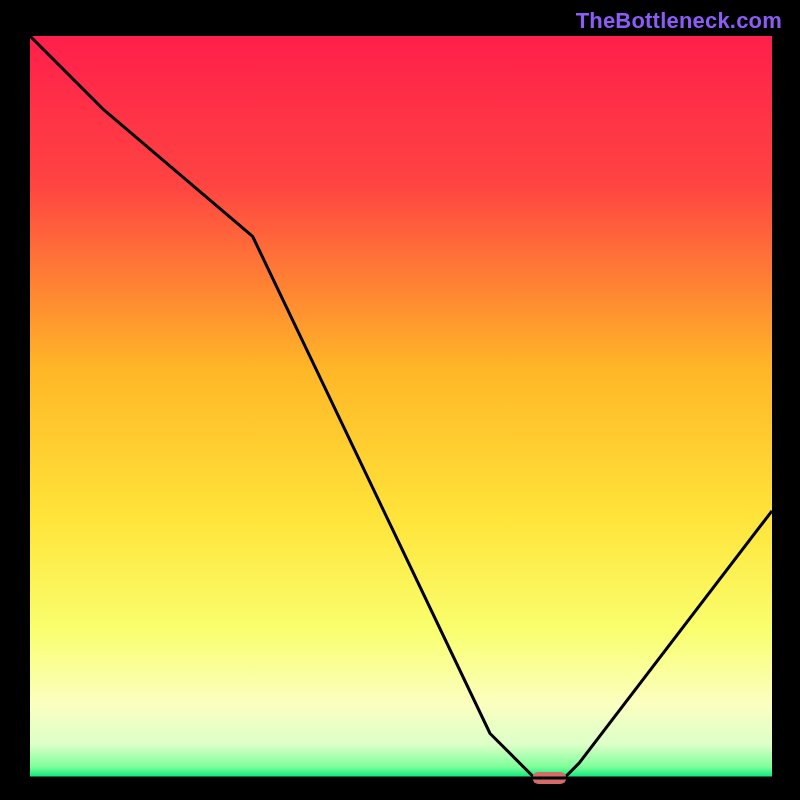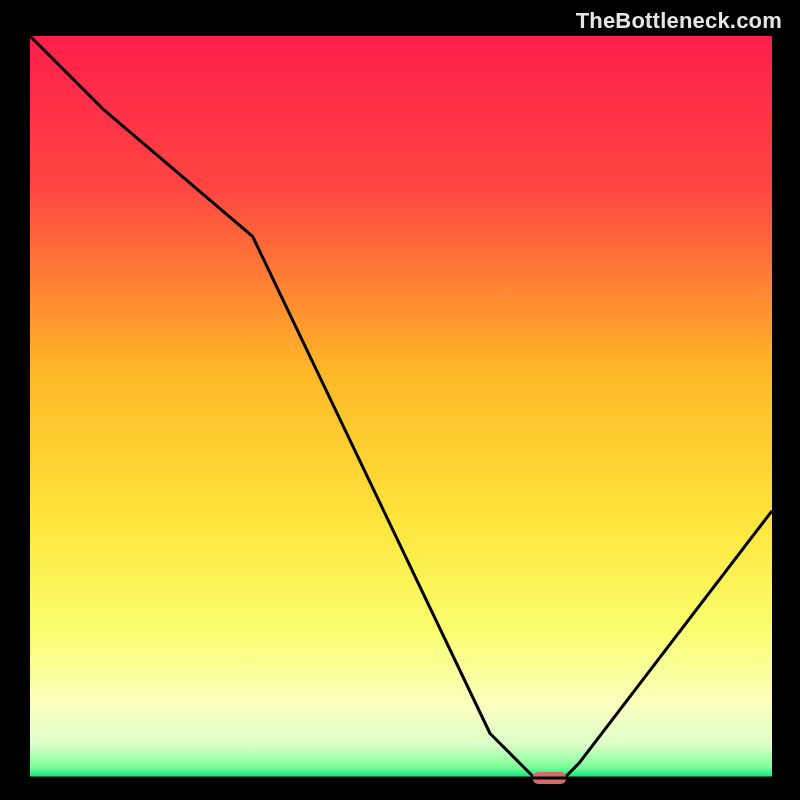--- a/index.html
+++ b/index.html
@@ -25,7 +25,7 @@
     font-family: Arial, Helvetica, sans-serif;
     font-size: 22px;
     font-weight: 600;
-    color: #e5e5e5;
+    color: #8b5cf6;
     letter-spacing: 0.2px;
   }
 </style>

